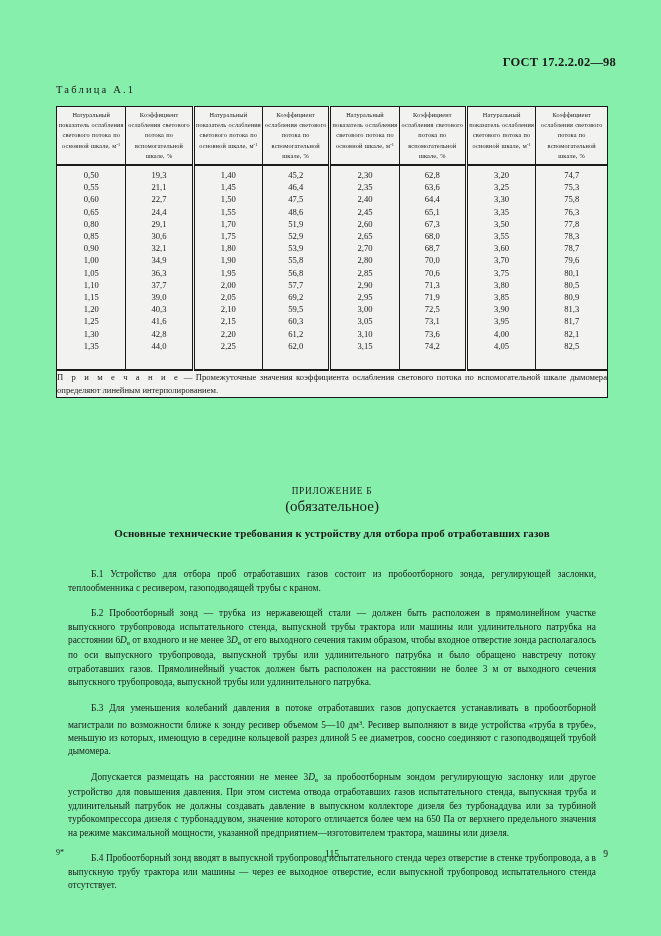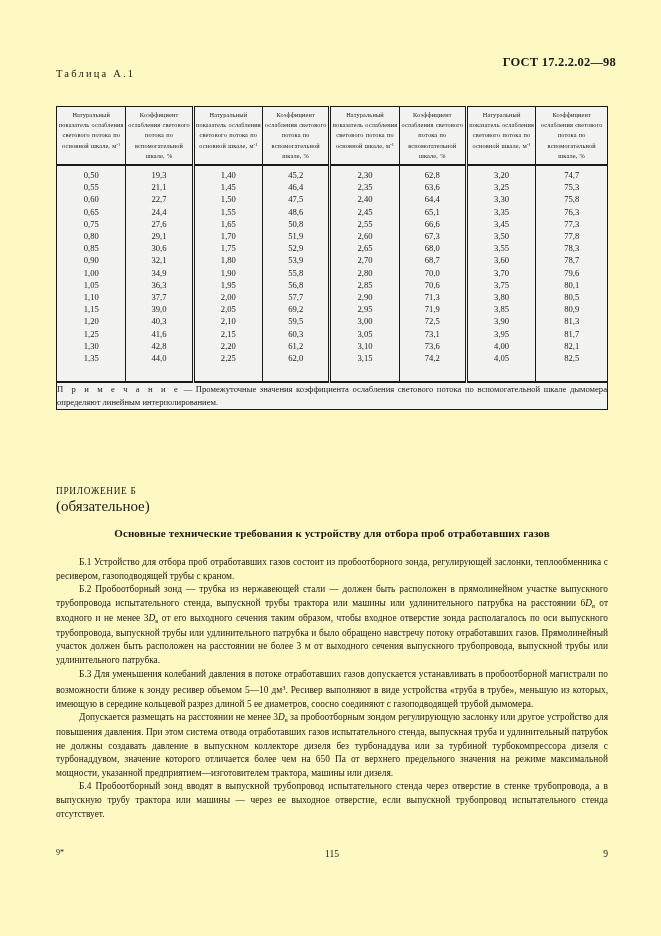--- a/index.html
+++ b/index.html
@@ -16,7 +16,7 @@
     width: 661px;
     height: 936px;
     margin: 0 auto;
-    background: #fef9c3;
+    background: #86efac;
     box-sizing: border-box;
     overflow: hidden;
     color: #1a1a1a;

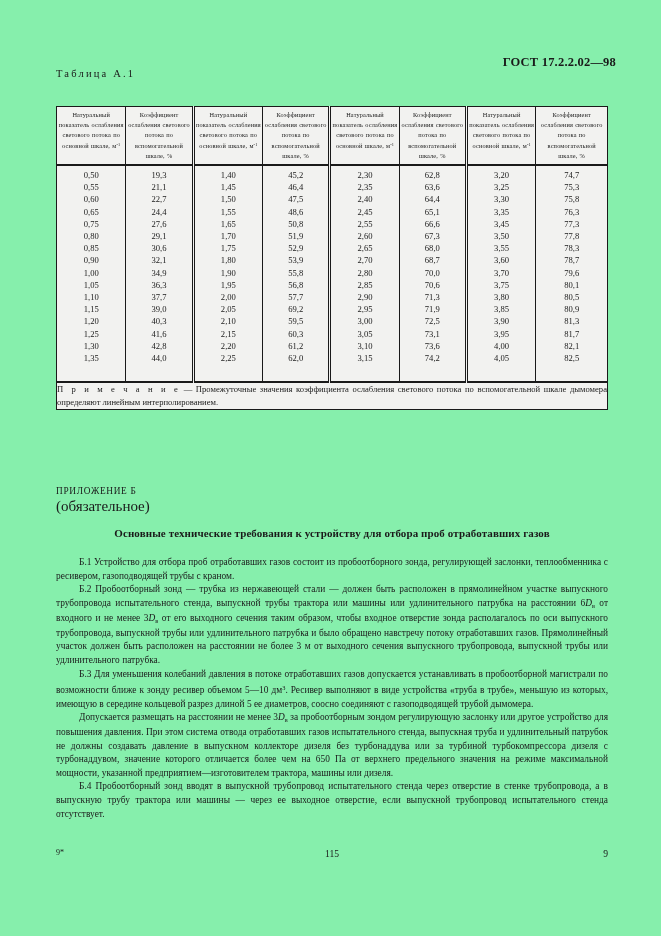--- a/index.html
+++ b/index.html
@@ -43,7 +43,7 @@
   
   .table-caption {
     position: absolute;
-    top: 68px;
+    top: 84px;
     left: 8px;
     font-size: 10.5px;
     letter-spacing: 2.2px;

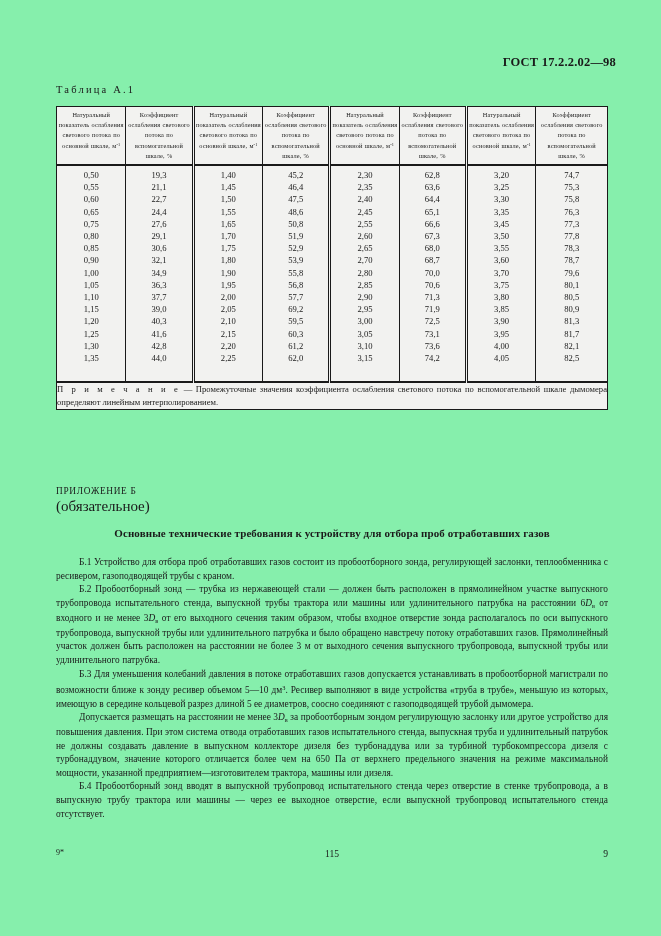--- a/index.html
+++ b/index.html
@@ -271,16 +271,6 @@
               <td>76,3</td>
             </tr>
             <tr>
-              <td>0,75</td>
-              <td>27,6</td>
-              <td class="grp-l">1,65</td>
-              <td>50,8</td>
-              <td class="grp-l">2,55</td>
-              <td>66,6</td>
-              <td class="grp-l">3,45</td>
-              <td>77,3</td>
-            </tr>
-            <tr>
               <td>0,80</td>
               <td>29,1</td>
               <td class="grp-l">1,70</td>

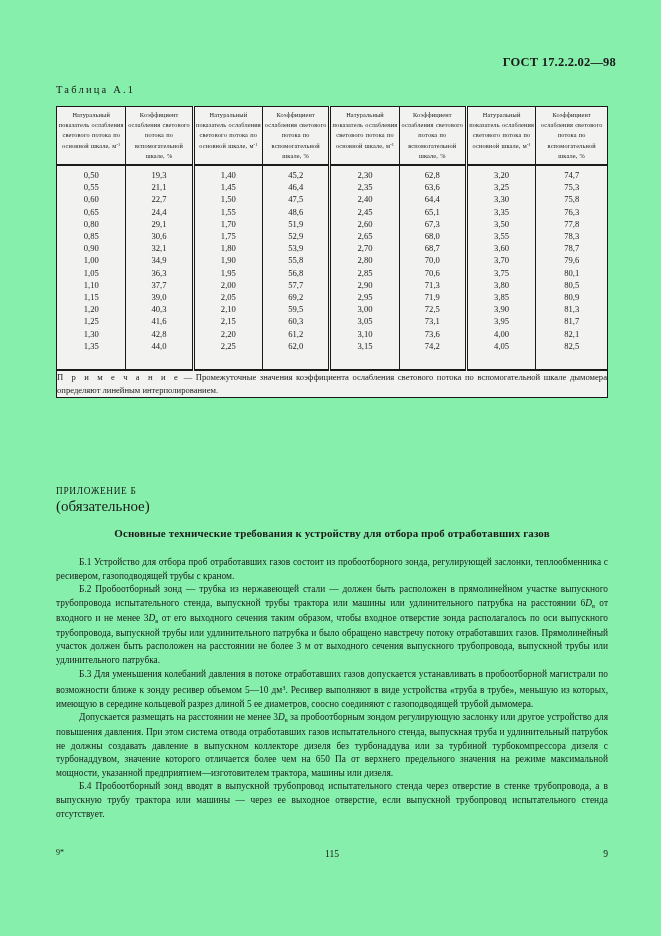--- a/index.html
+++ b/index.html
@@ -116,6 +116,7 @@
     left: 8px;
     width: 552px;
     top: 486px;
+    text-align: center;
   }
   .appendix .ap-title {
     font-size: 9.3px;

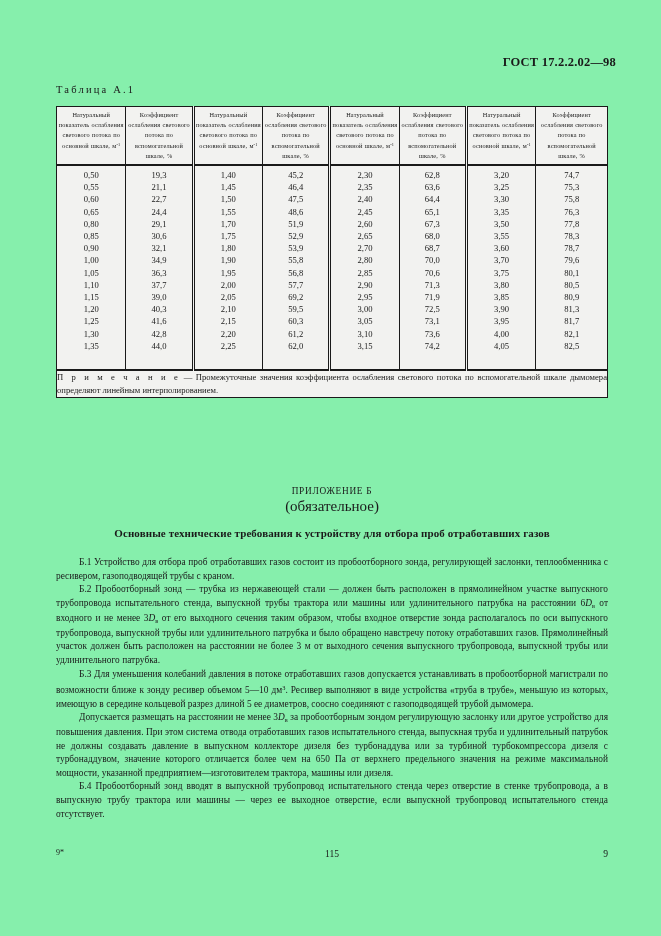--- a/index.html
+++ b/index.html
@@ -149,7 +149,7 @@
     text-justify: inter-word;
   }
   .body-text p {
-    margin: 0;
+    margin: 12px;
     text-indent: 23px;
     hyphens: manual;
   }

